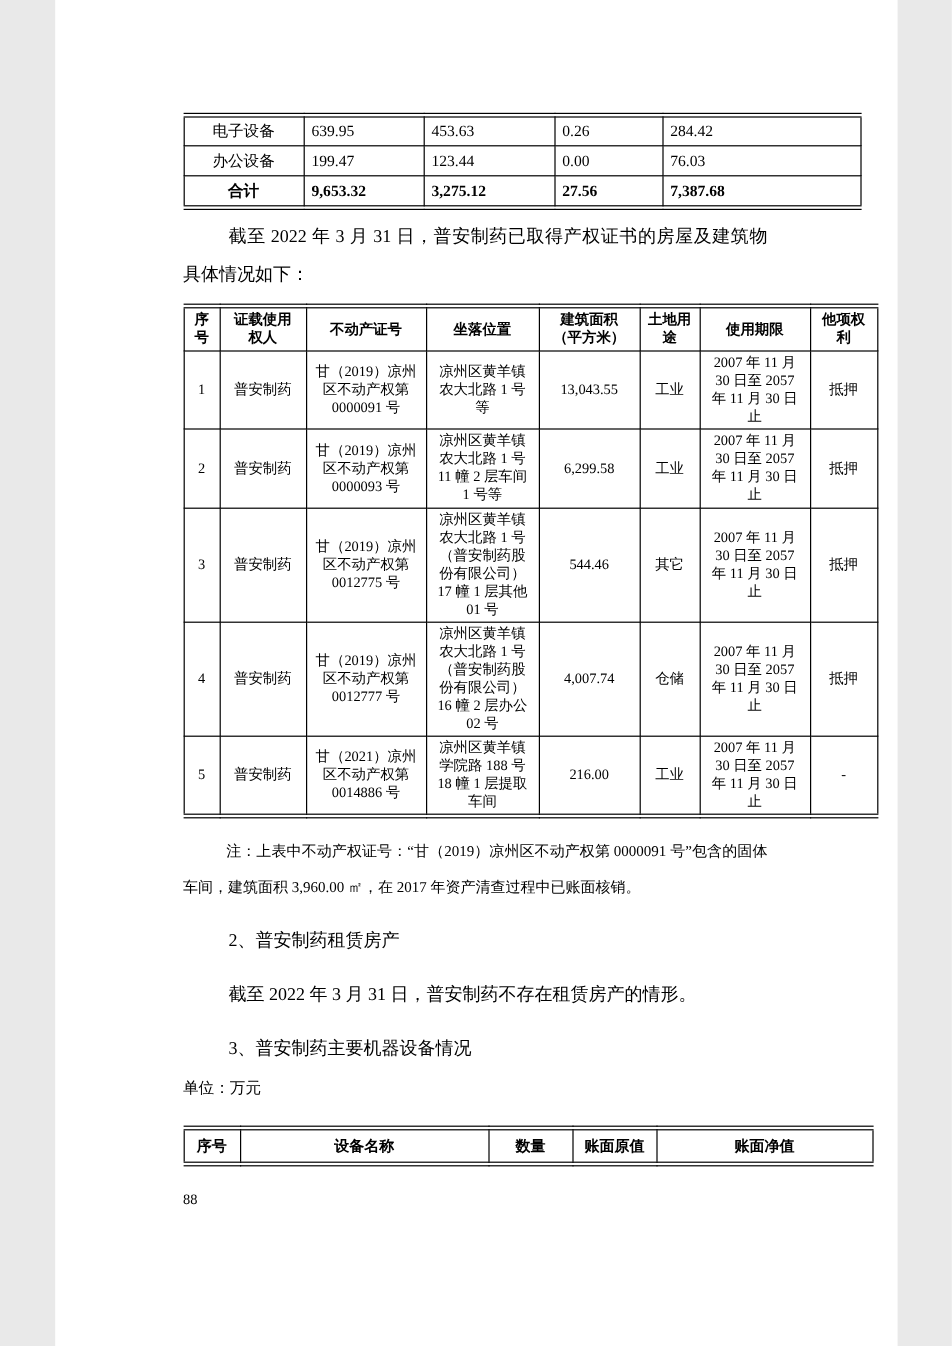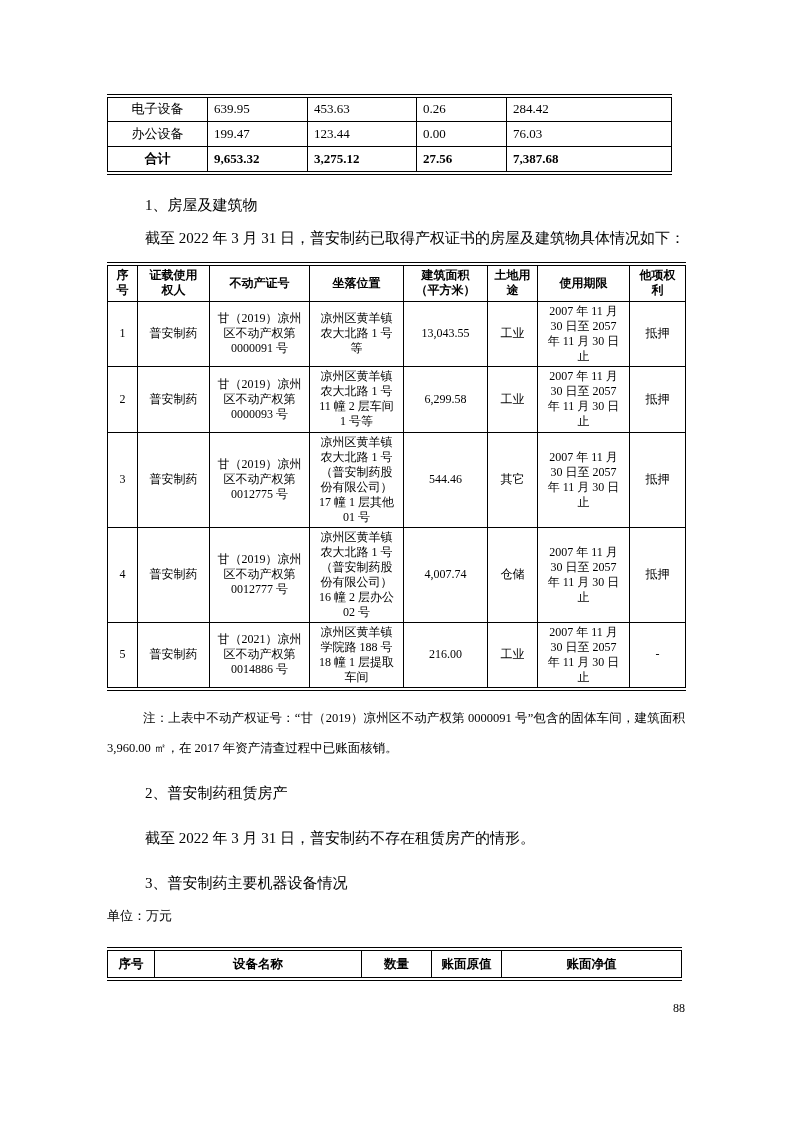--- a/index.html
+++ b/index.html
@@ -5,7 +5,7 @@
   html,body{margin:0;padding:0;background:#e9e9e9;}
   .page{
     position:relative;
-    width:793px;height:1122px;
+    width:702px;height:1122px;
     margin:0 auto;
     background:#ffffff;
     box-sizing:border-box;

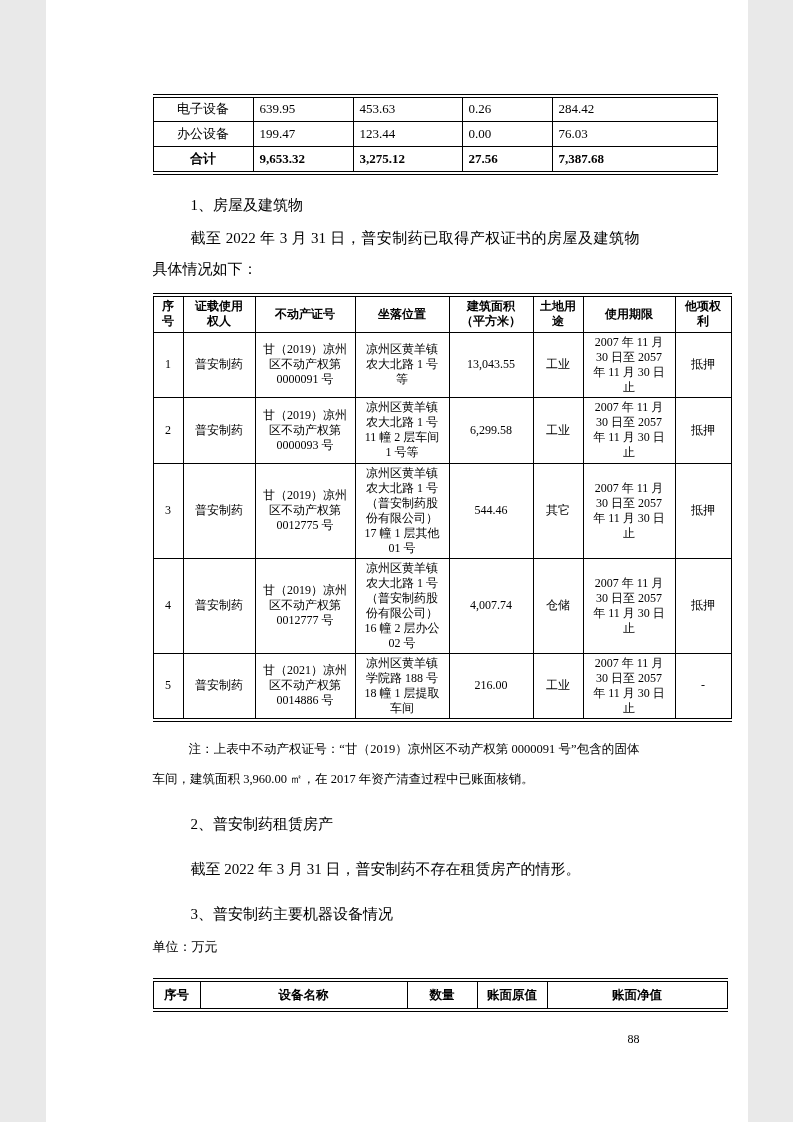--- a/index.html
+++ b/index.html
@@ -91,7 +91,6 @@
     </tbody>
   </table>
 
-  <p class="heading">1、房屋及建筑物</p>
   <p class="body">截至 2022 年 3 月 31 日，普安制药已取得产权证书的房屋及建筑物具体情况如下：</p>
 
   <table class="tbl prop-tbl">

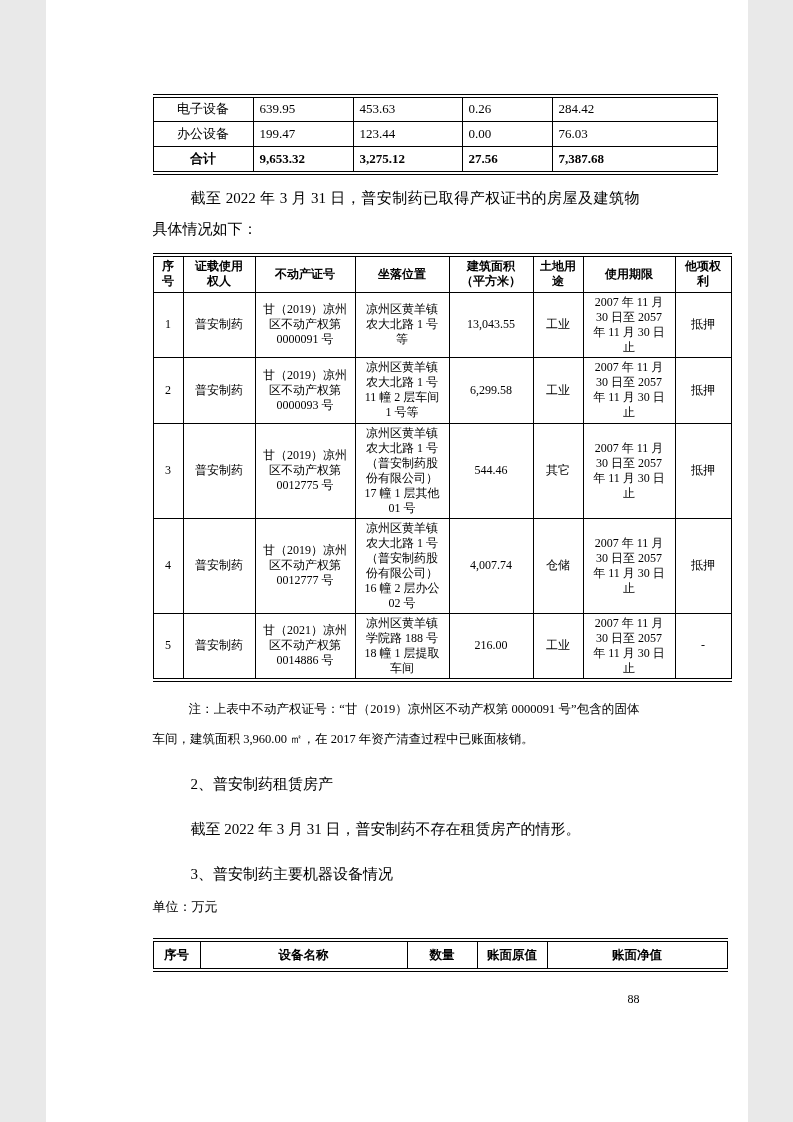--- a/index.html
+++ b/index.html
@@ -51,7 +51,7 @@
   table.equip-tbl{width:574px;font-size:12.5px;border-top:4px double #000;border-bottom:4px double #000;}
   table.equip-tbl th{font-weight:bold;height:30px;line-height:16px;}
   
-  .pageno{font-size:12px;text-align:right;margin-top:20px;}
+  .pageno{font-size:12px;text-align:left;margin-top:20px;}
 </style>
 </head>
 <body>

